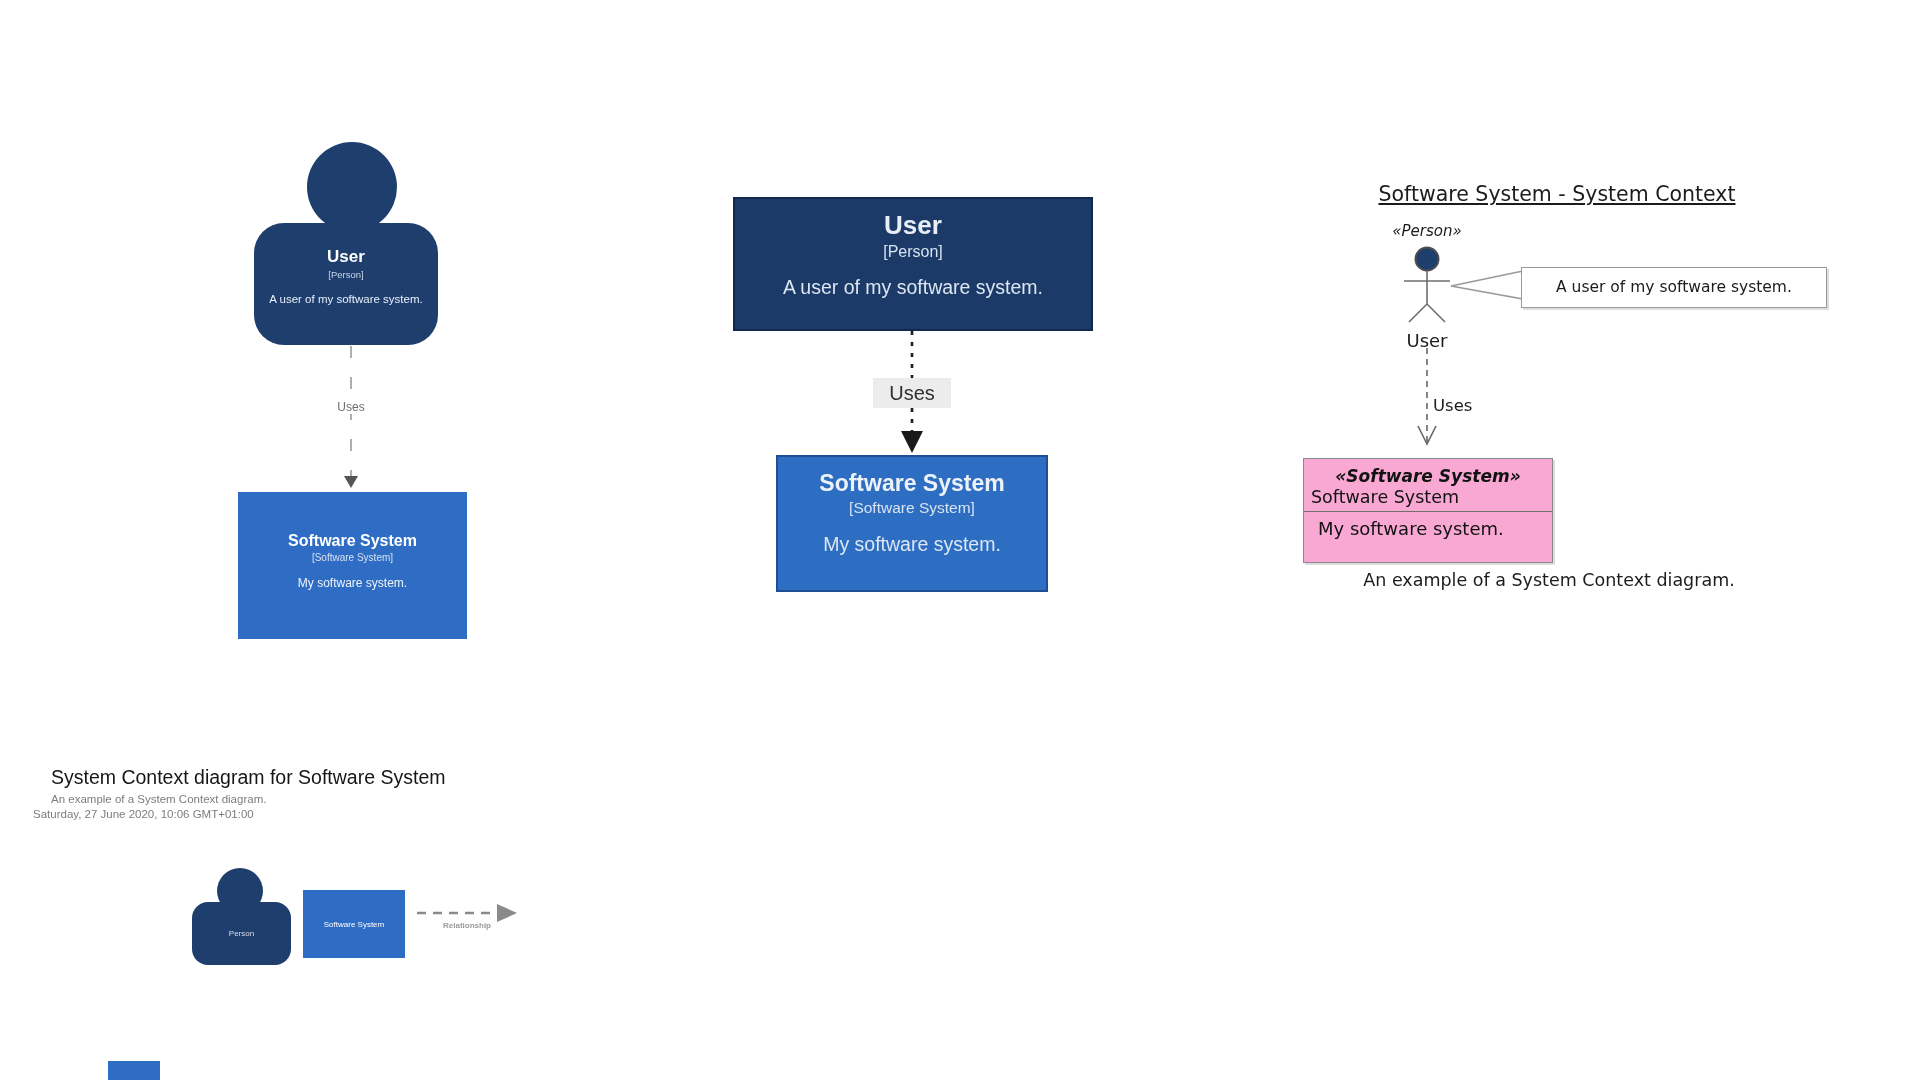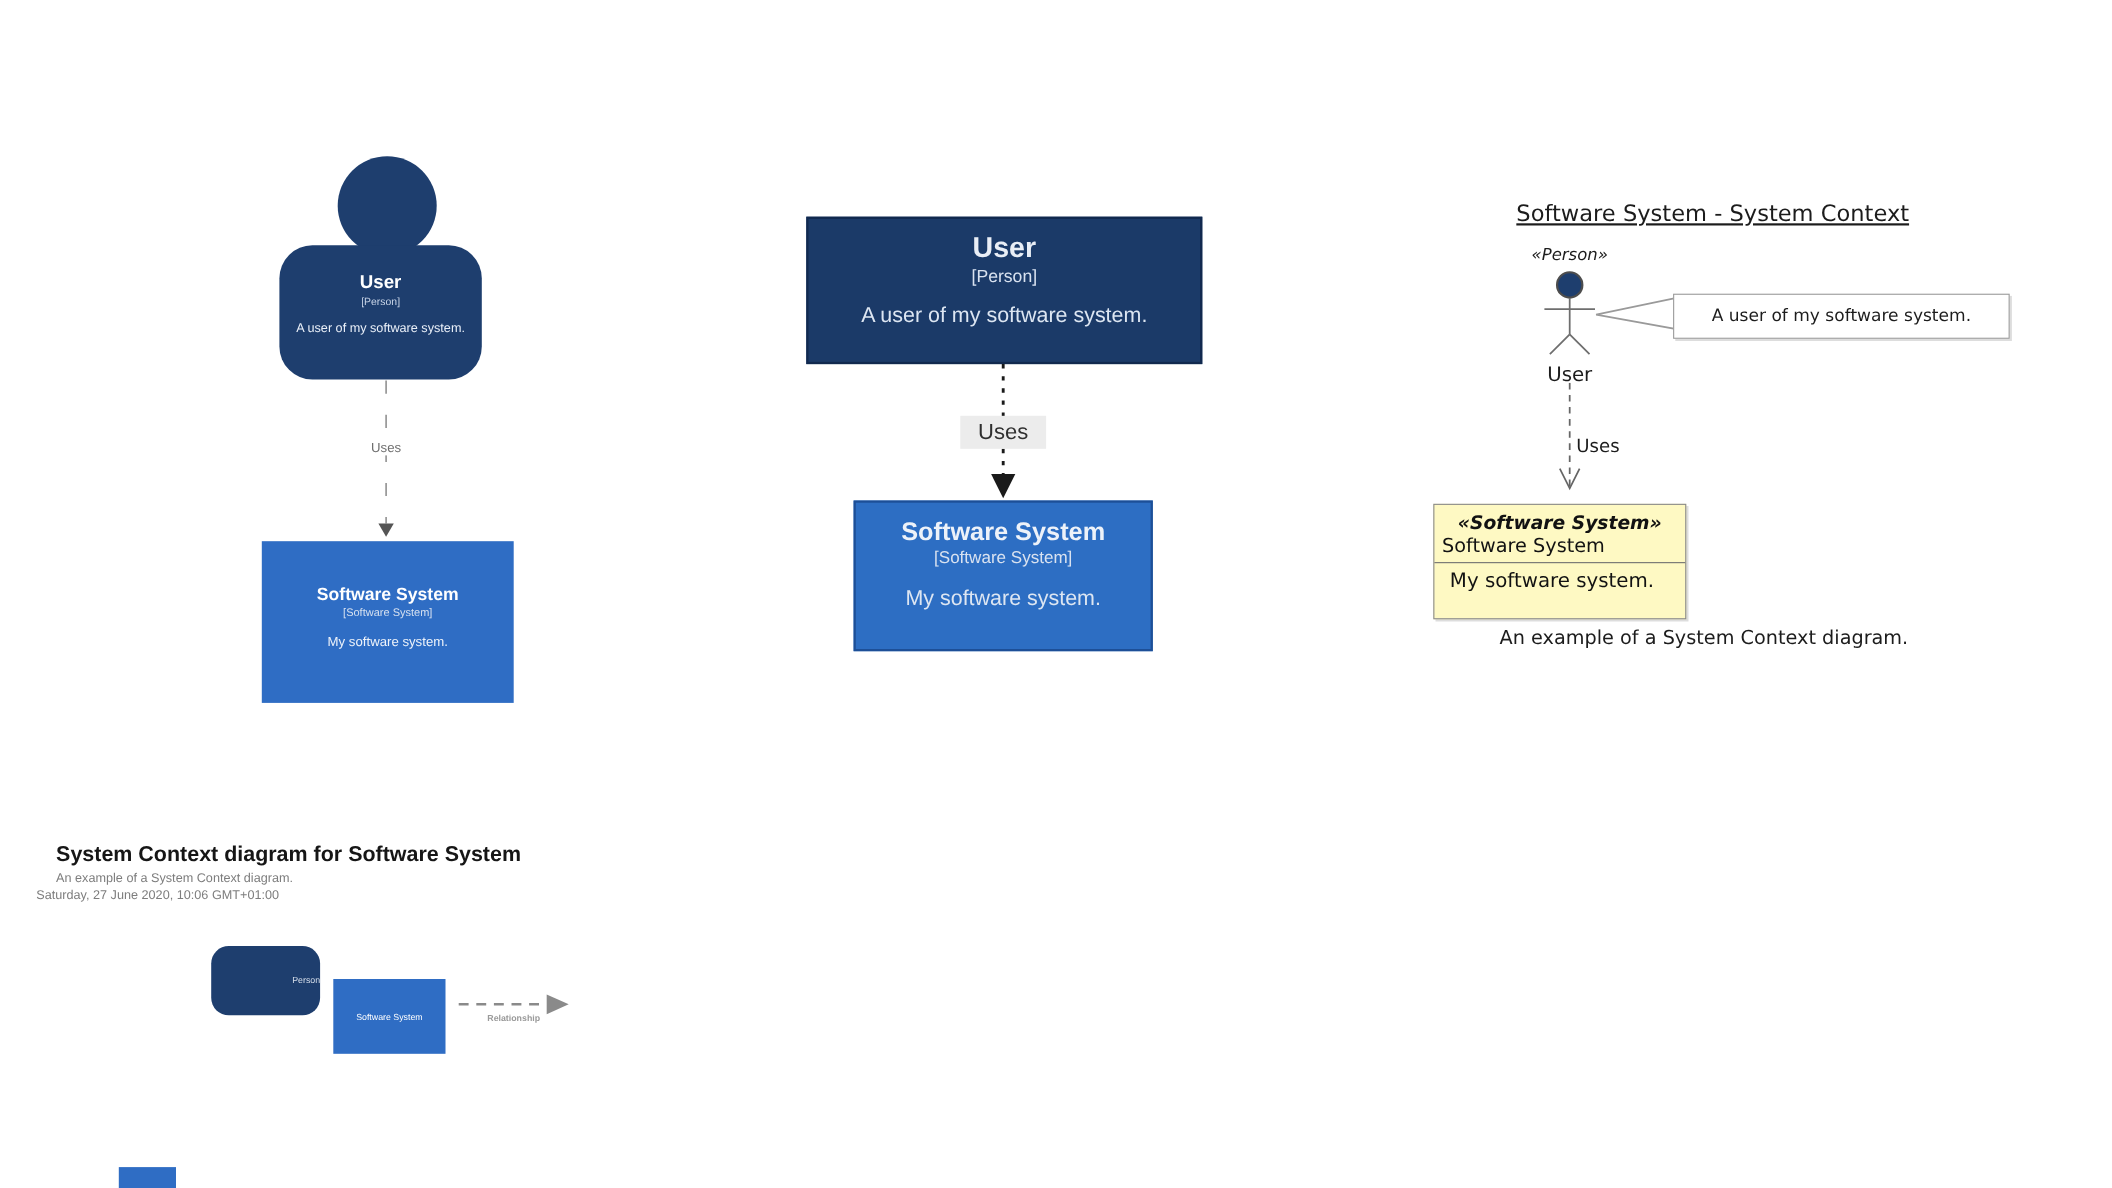--- a/index.html
+++ b/index.html
@@ -44,7 +44,7 @@
   .pl-note{left:1521px;top:267px;width:306px;height:41px;background:#fff;
            border:1.5px solid #9a9a9a;box-sizing:border-box;box-shadow:2px 2px 0 #ddd;
            font-size:15.5px;line-height:38px;text-align:center;}
-  .pl-box{left:1303px;top:458px;width:230px;height:105px;background:#fef9c3;
+  .pl-box{left:1303px;top:458px;width:250px;height:105px;background:#f9a8d4;
           border:1.5px solid #8a8a8a;box-sizing:border-box;box-shadow:2px 2px 0 #ddd;color:#121212;}
   .pl-box .stereo{padding-top:7px;font-size:17px;font-style:italic;font-weight:600;text-align:center;}
   .pl-box .name{font-size:17.5px;text-align:left;padding-left:7px;margin-top:1px;}

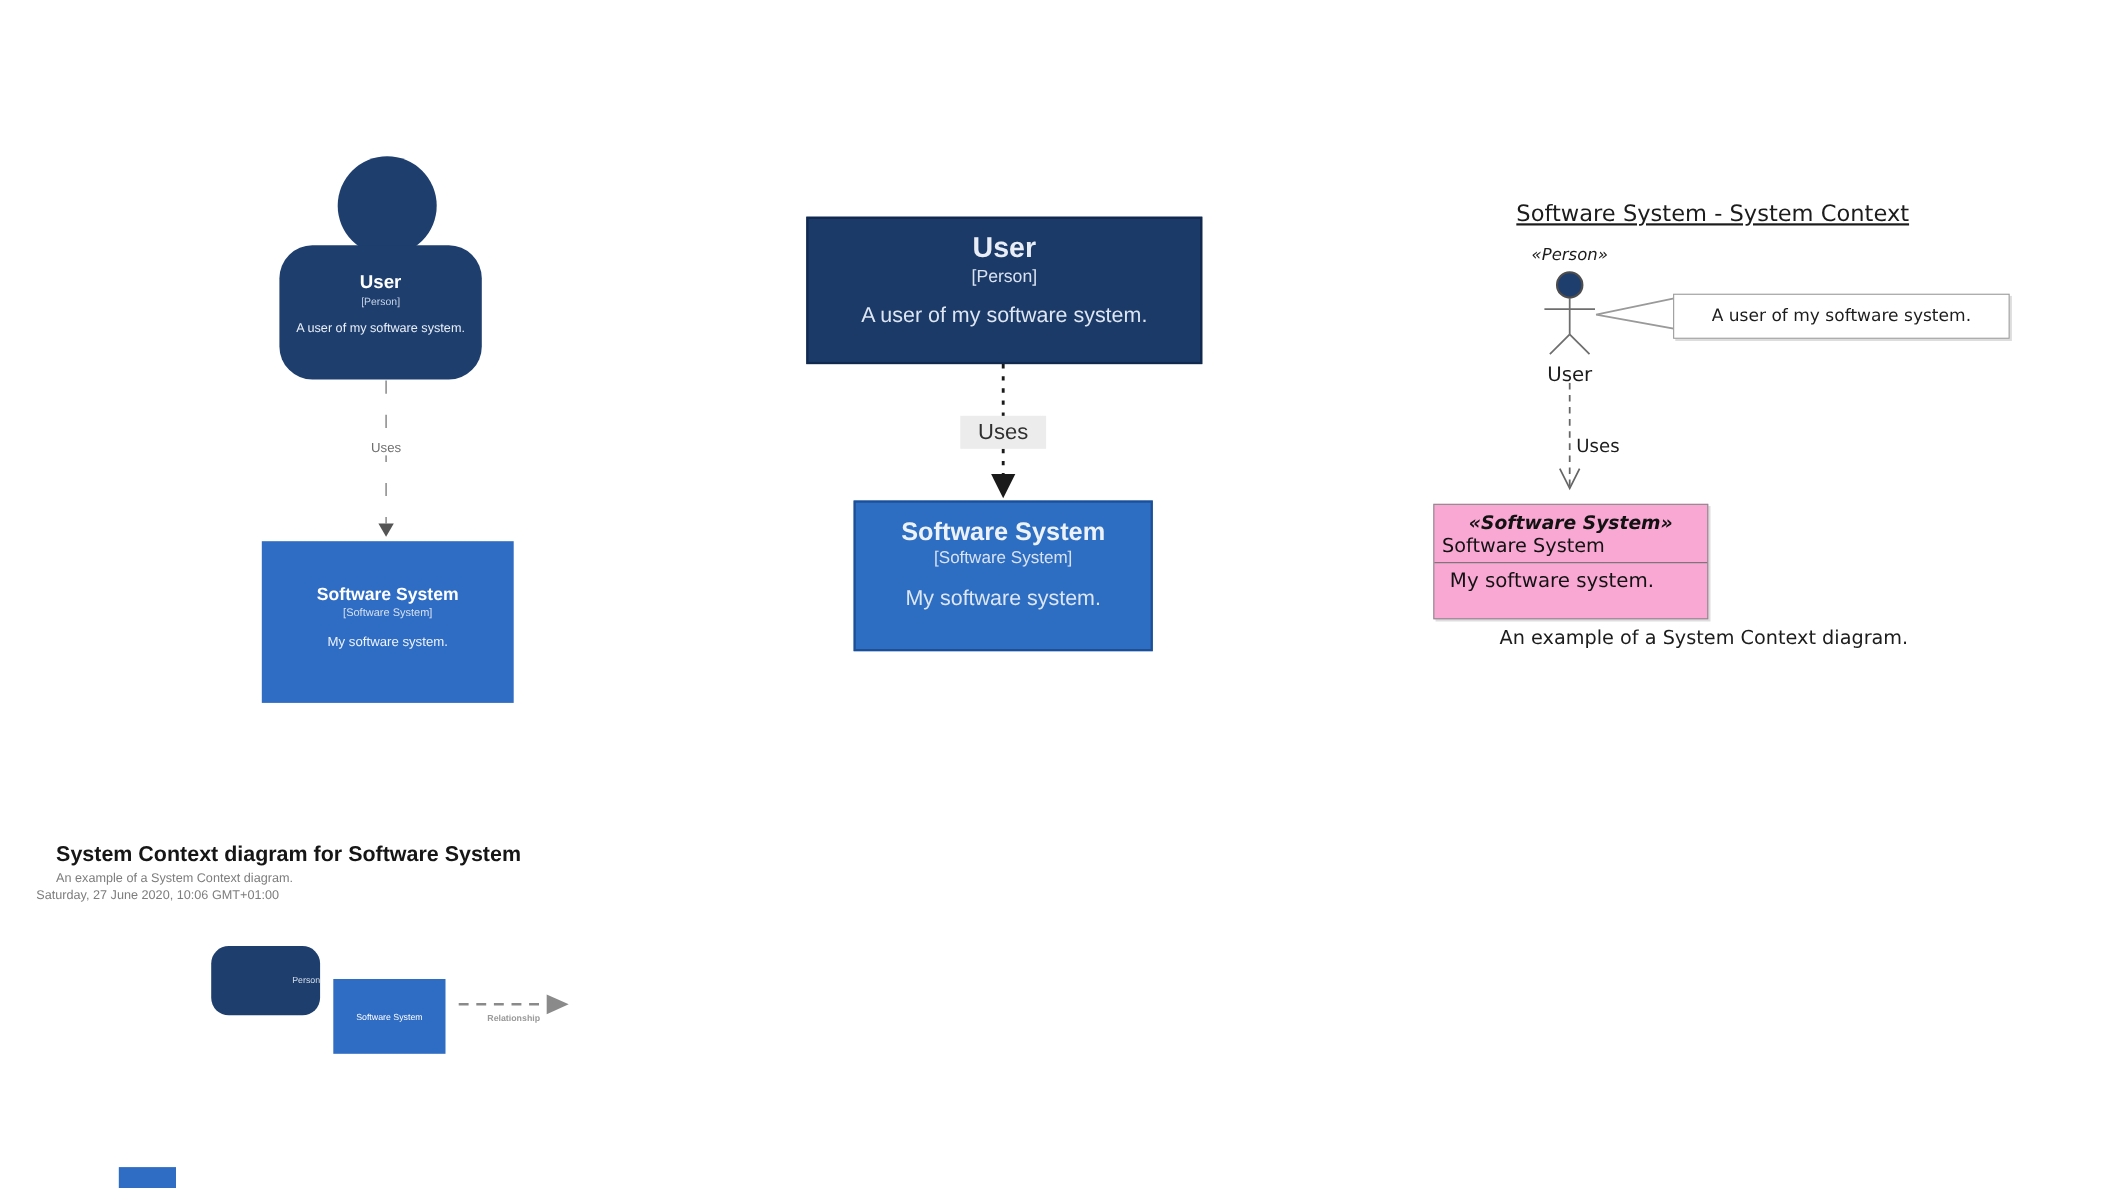--- a/index.html
+++ b/index.html
@@ -53,7 +53,7 @@
   .pl-caption{left:1334px;top:570px;width:430px;font-size:17.5px;}
 
   
-  .md-title{left:51px;top:766px;width:600px;font-size:19.5px;font-weight:700;color:#161616;}
+  .md-title{left:51px;top:766px;width:600px;font-size:19.5px;font-weight:400;color:#161616;}
   .md-sub1{left:51px;top:793px;width:500px;font-size:11.5px;color:#7d7d7d;}
   .md-sub2{left:33px;top:808px;width:500px;font-size:11.5px;color:#7d7d7d;}
 

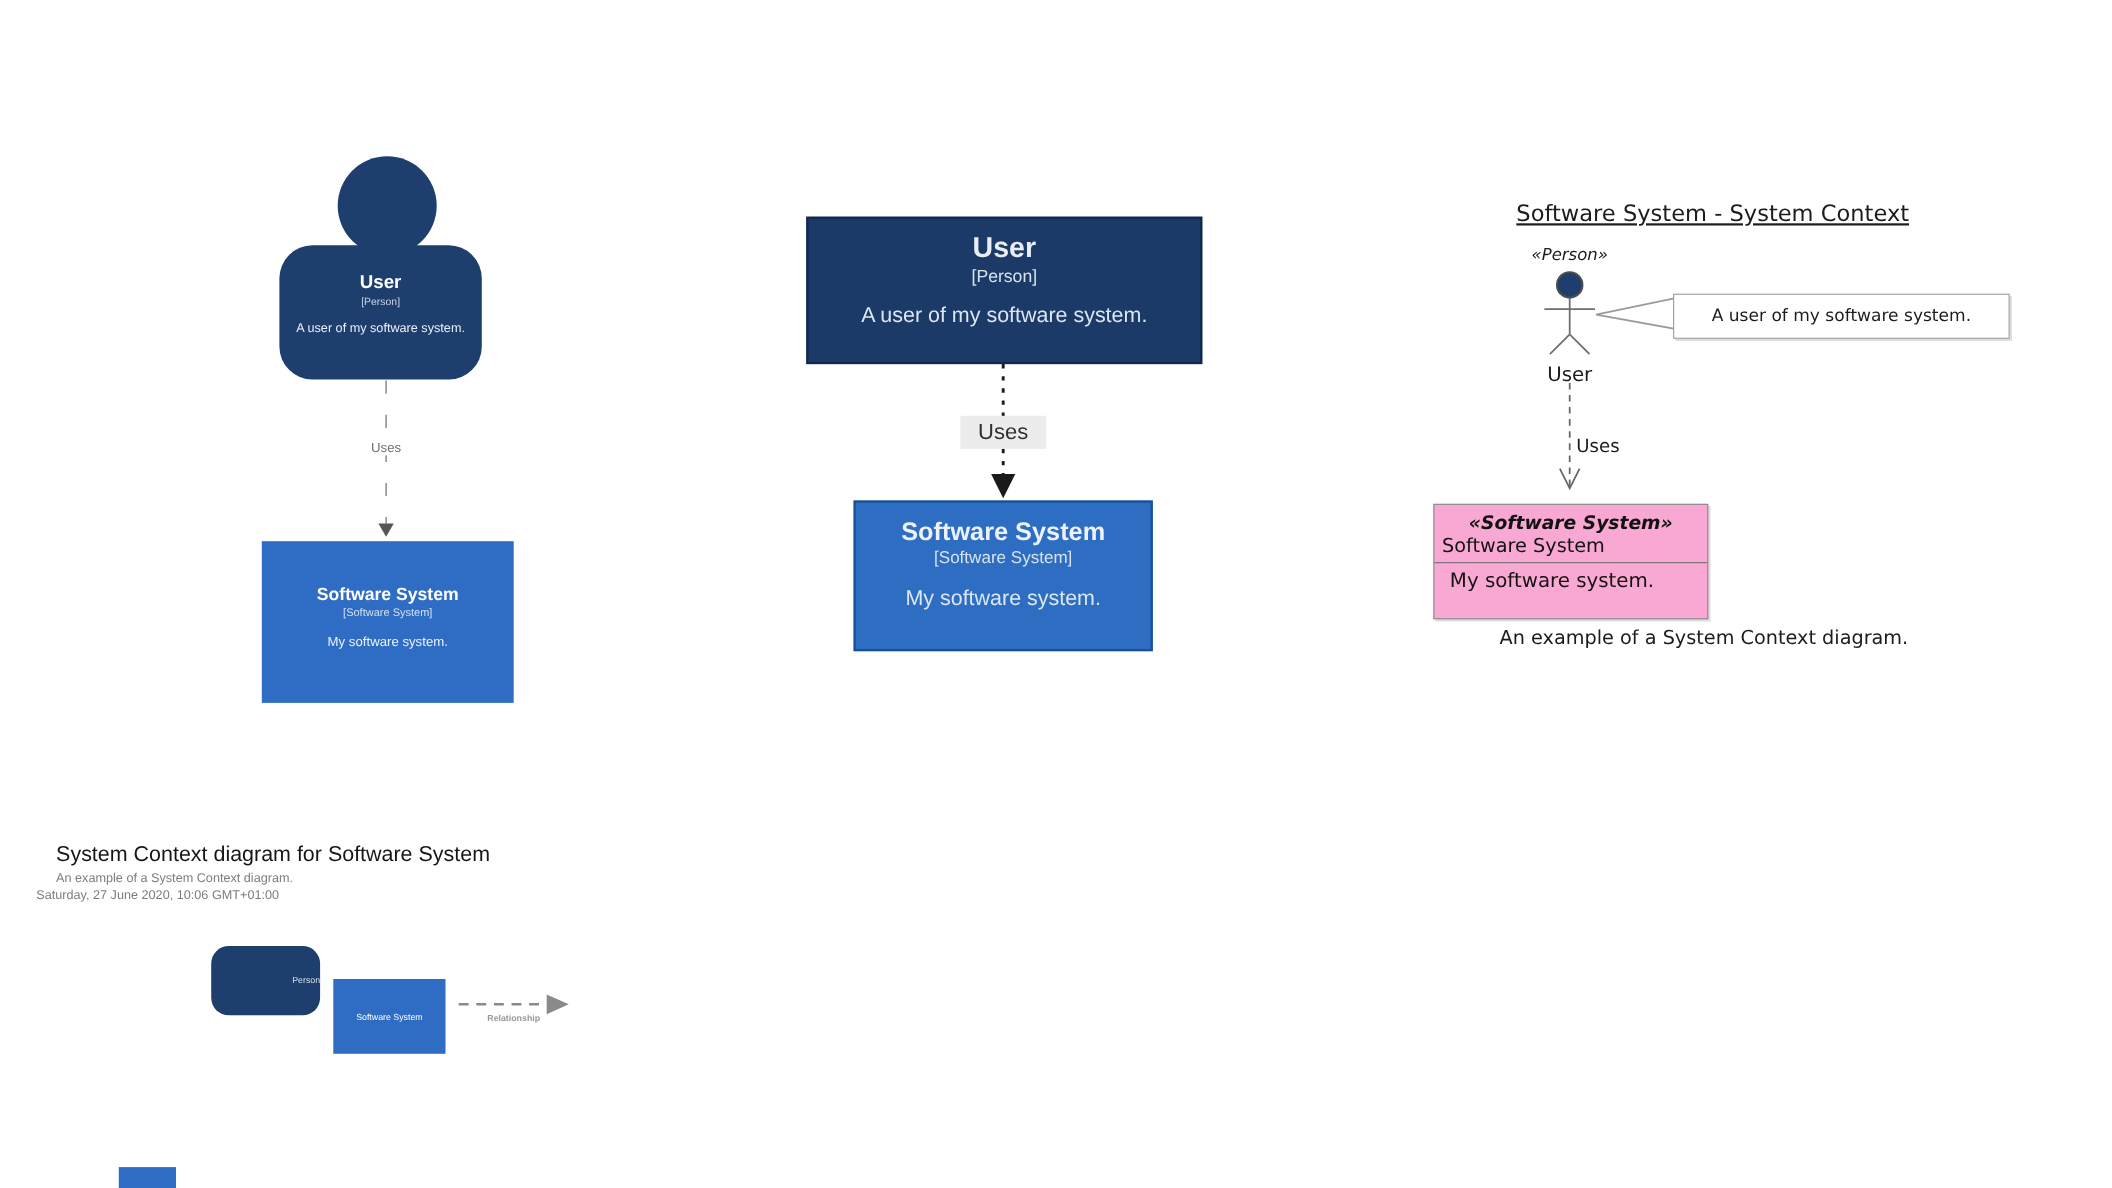--- a/index.html
+++ b/index.html
@@ -59,8 +59,8 @@
 
   
   .lg-head{left:217px;top:868px;width:46px;height:46px;border-radius:50%;background:#1E3E6E;}
-  .lg-body{left:192px;top:860px;width:99px;height:63px;border-radius:16px;background:#1E3E6E;
-           color:#d7dfeb;font-size:8px;display:flex;align-items:center;justify-content:flex-end;}
+  .lg-body{left:192px;top:902px;width:99px;height:63px;border-radius:16px;background:#1E3E6E;
+           color:#d7dfeb;font-size:8px;display:flex;align-items:center;justify-content:center;}
   .lg-box{left:303px;top:890px;width:102px;height:68px;background:#2F6DC4;color:#fff;font-size:8px;
           display:flex;align-items:center;justify-content:center;}
   .lg-rel{left:432px;top:921px;width:70px;font-size:8px;color:#9a9a9a;font-weight:bold;}

